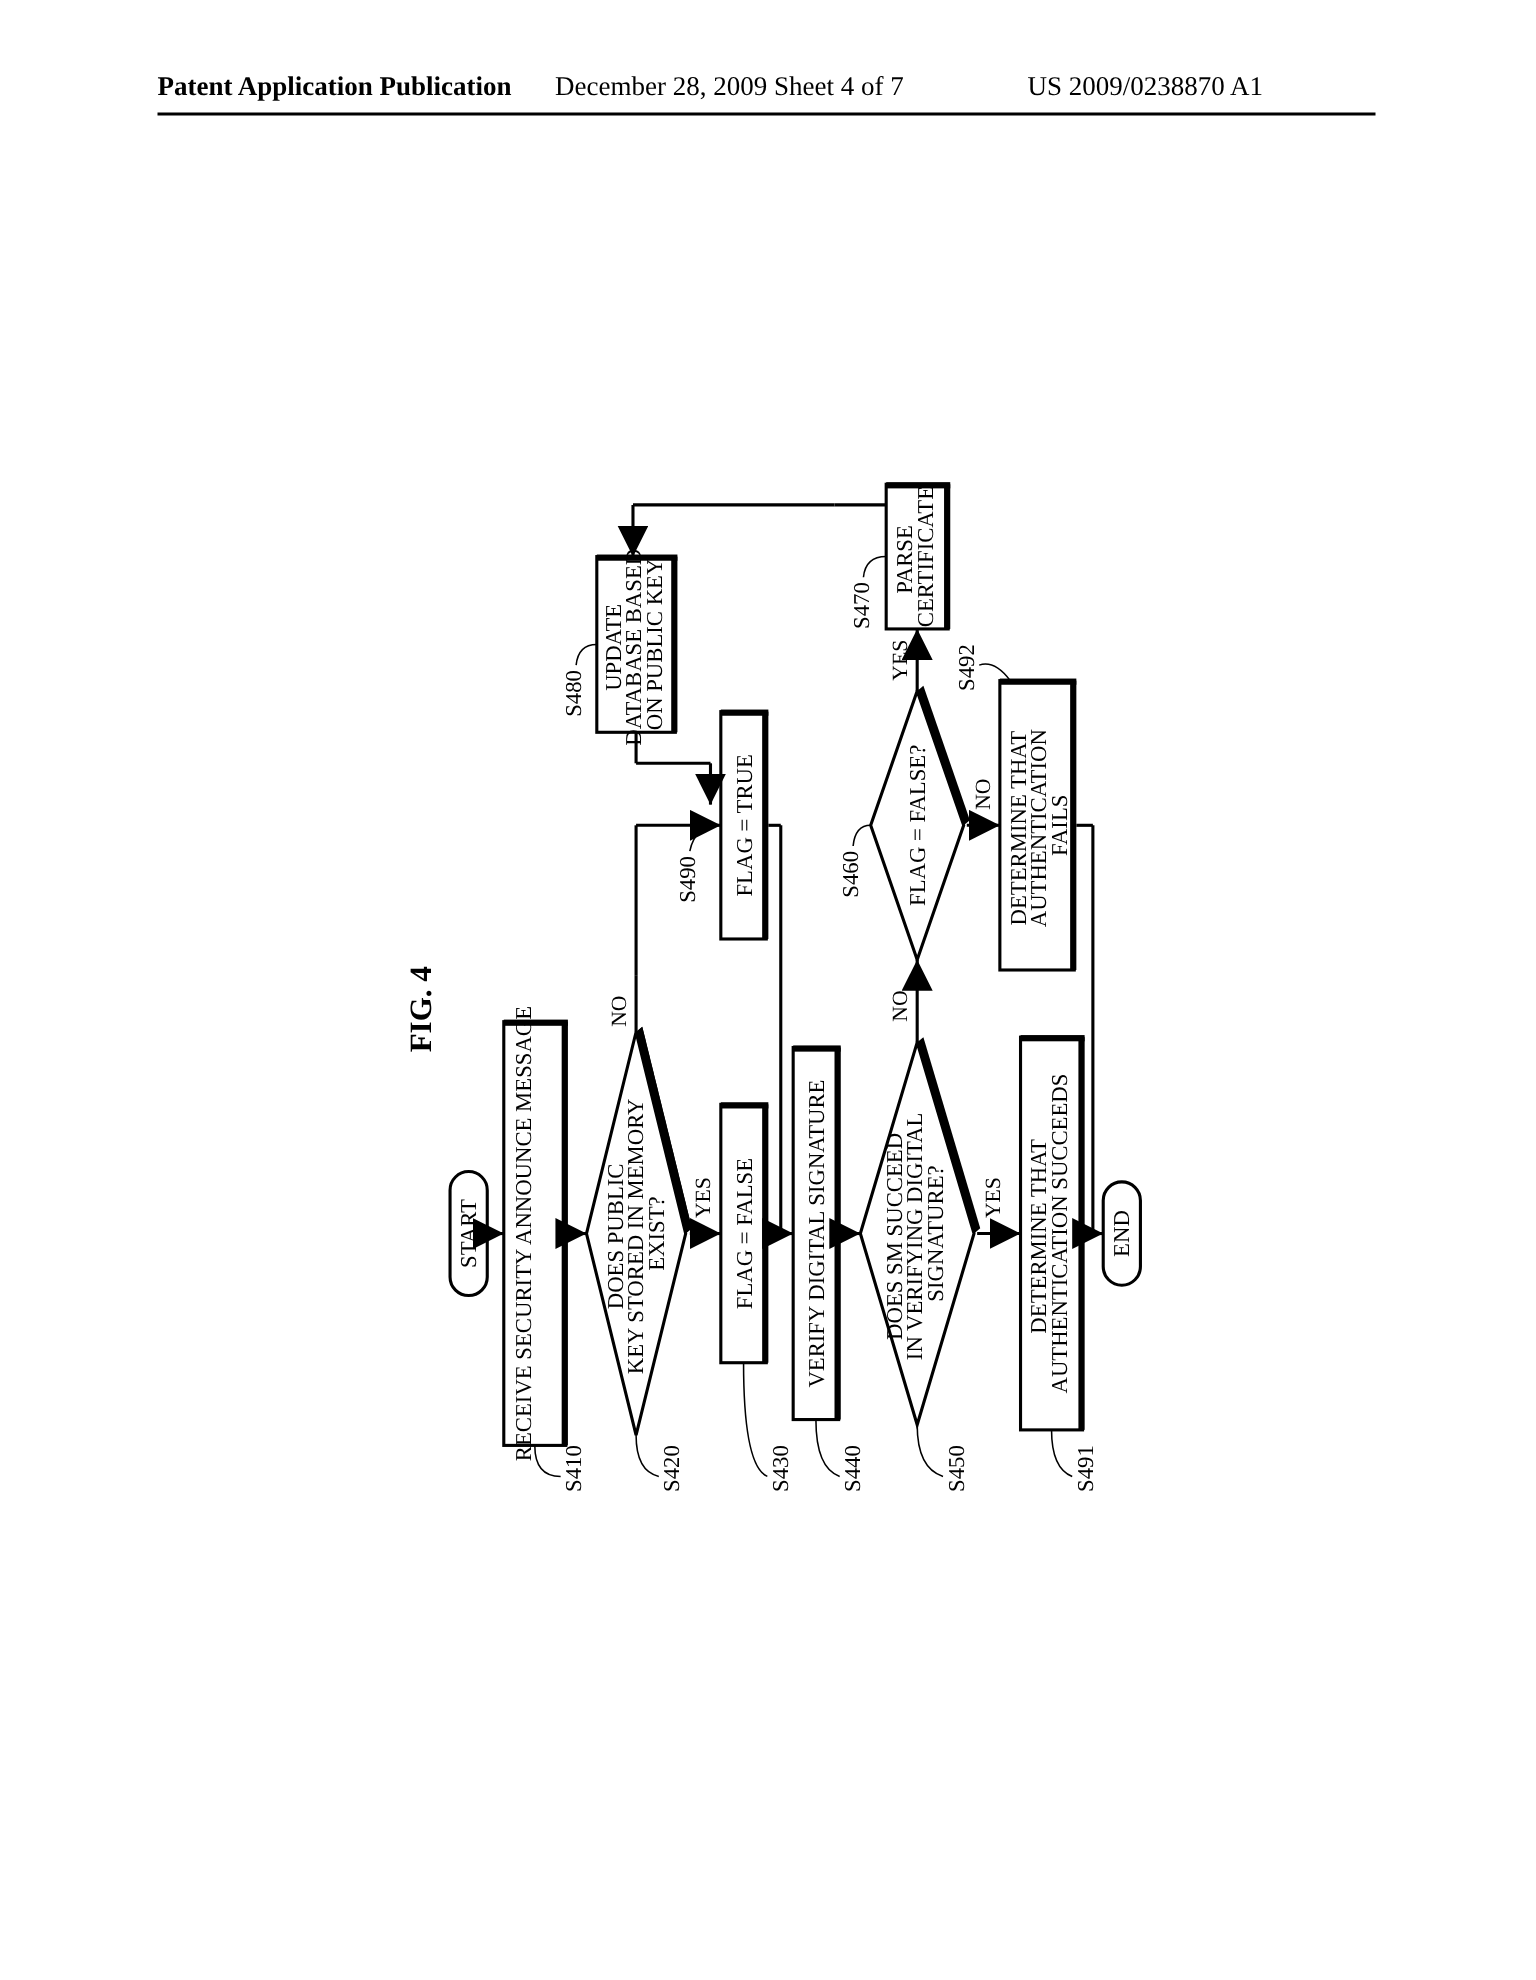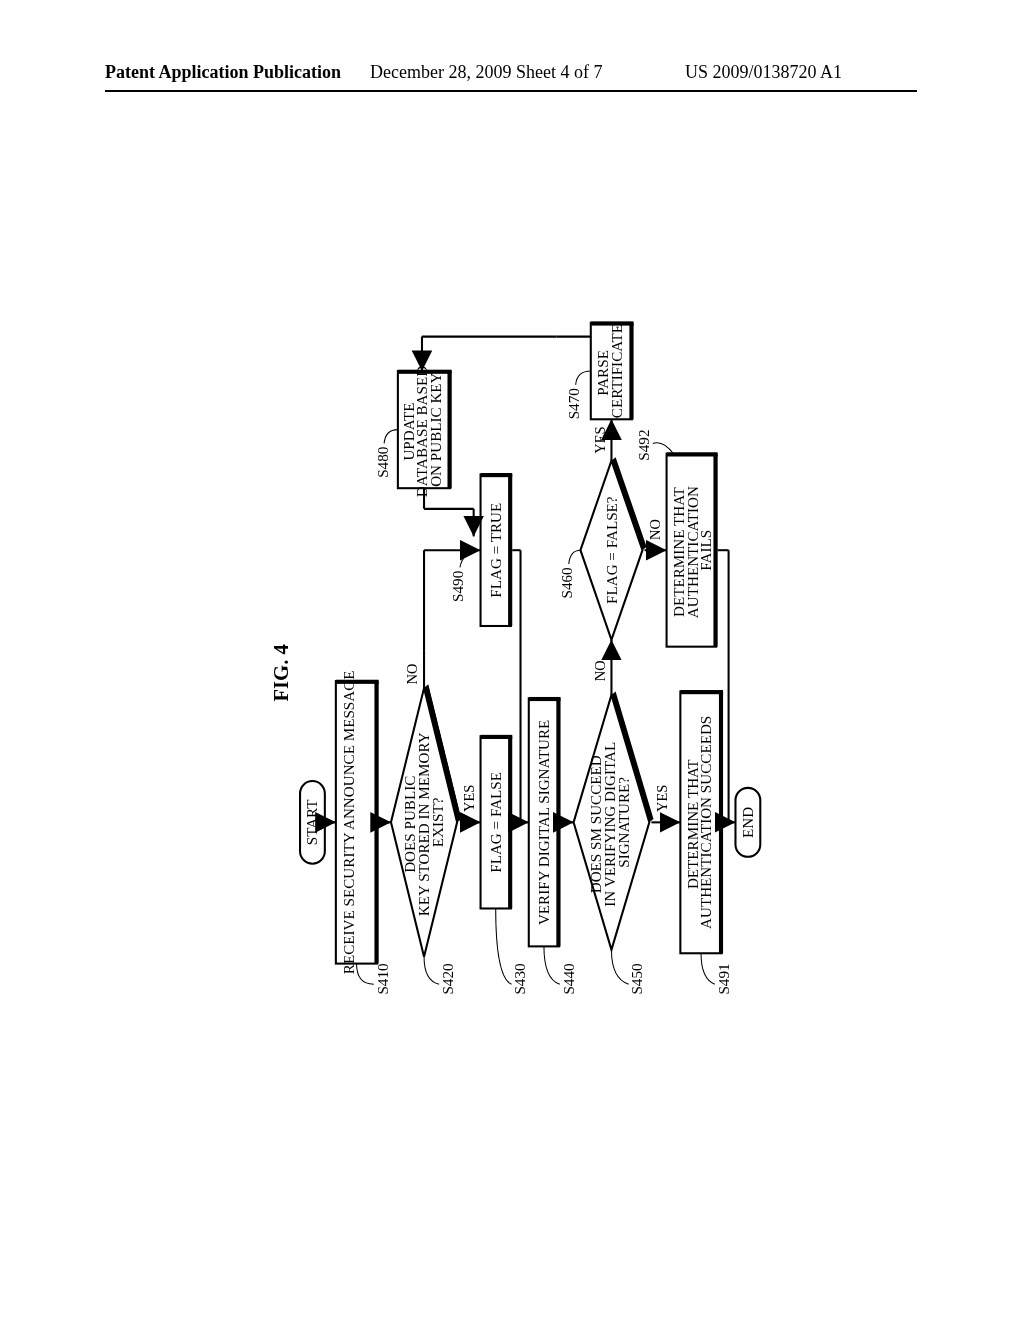--- a/index.html
+++ b/index.html
@@ -4,7 +4,7 @@
 <style>
 html,body{margin:0;padding:0;background:#fff;font-family:"Times New Roman",serif;color:#000}
 .page{width:1024px;height:1320px;position:relative}
-.hdr{position:absolute;top:62px;left:0;width:920px;height:30px}
+.hdr{position:absolute;top:47px;left:0;width:920px;height:30px}
 .hdr-line{position:absolute;top:28px;left:105px;width:812px;border-top:2px solid #000}
 .hdr-left{position:absolute;left:105px;top:0;font-weight:bold;font-size:18px}
 .hdr-mid{position:absolute;left:370px;top:0;font-size:18px}

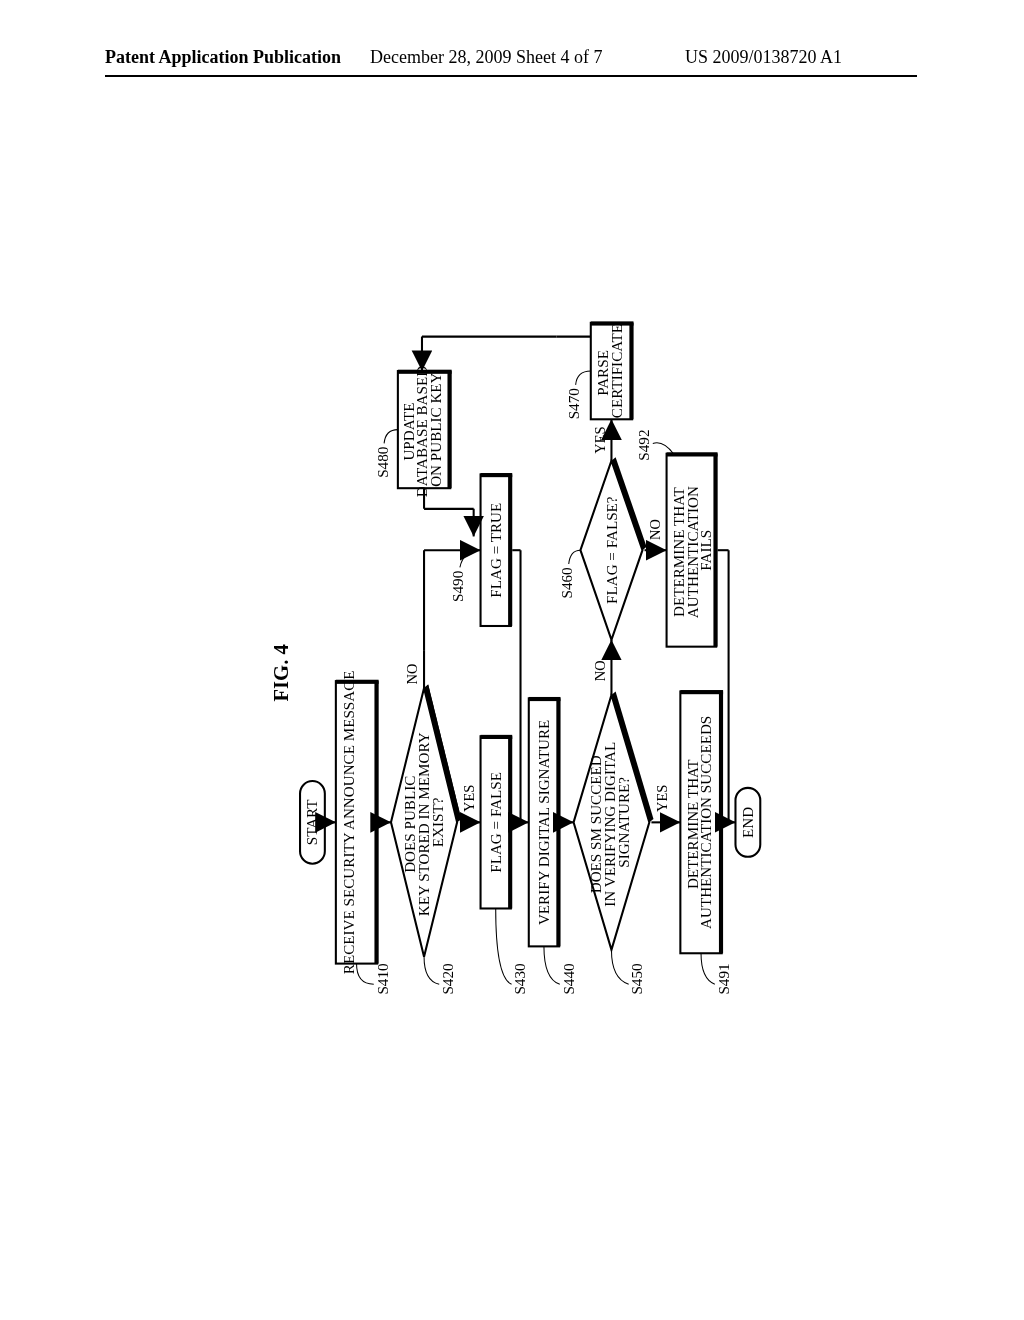--- a/index.html
+++ b/index.html
@@ -24,7 +24,7 @@
   <div class="hdr">
     <div class="hdr-left">Patent Application Publication</div>
     <div class="hdr-mid">December 28, 2009  Sheet 4 of 7</div>
-    <div class="hdr-right">US 2009/0138720 A1</div>
+    <div class="hdr-right">US 2009/0238870 A1</div>
     <div class="hdr-line"></div>
   </div>
 

